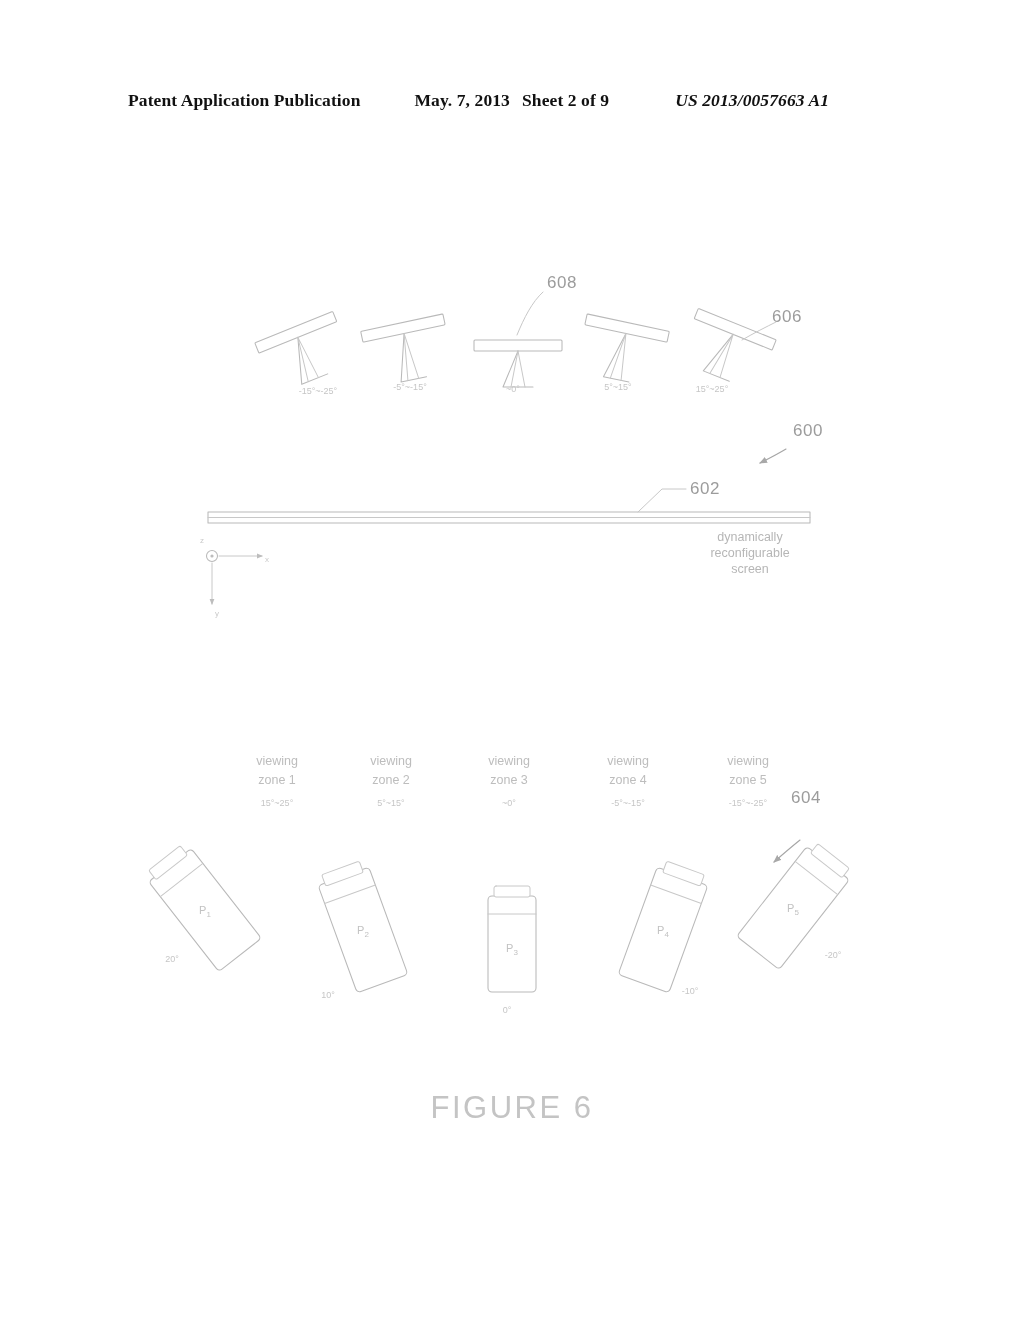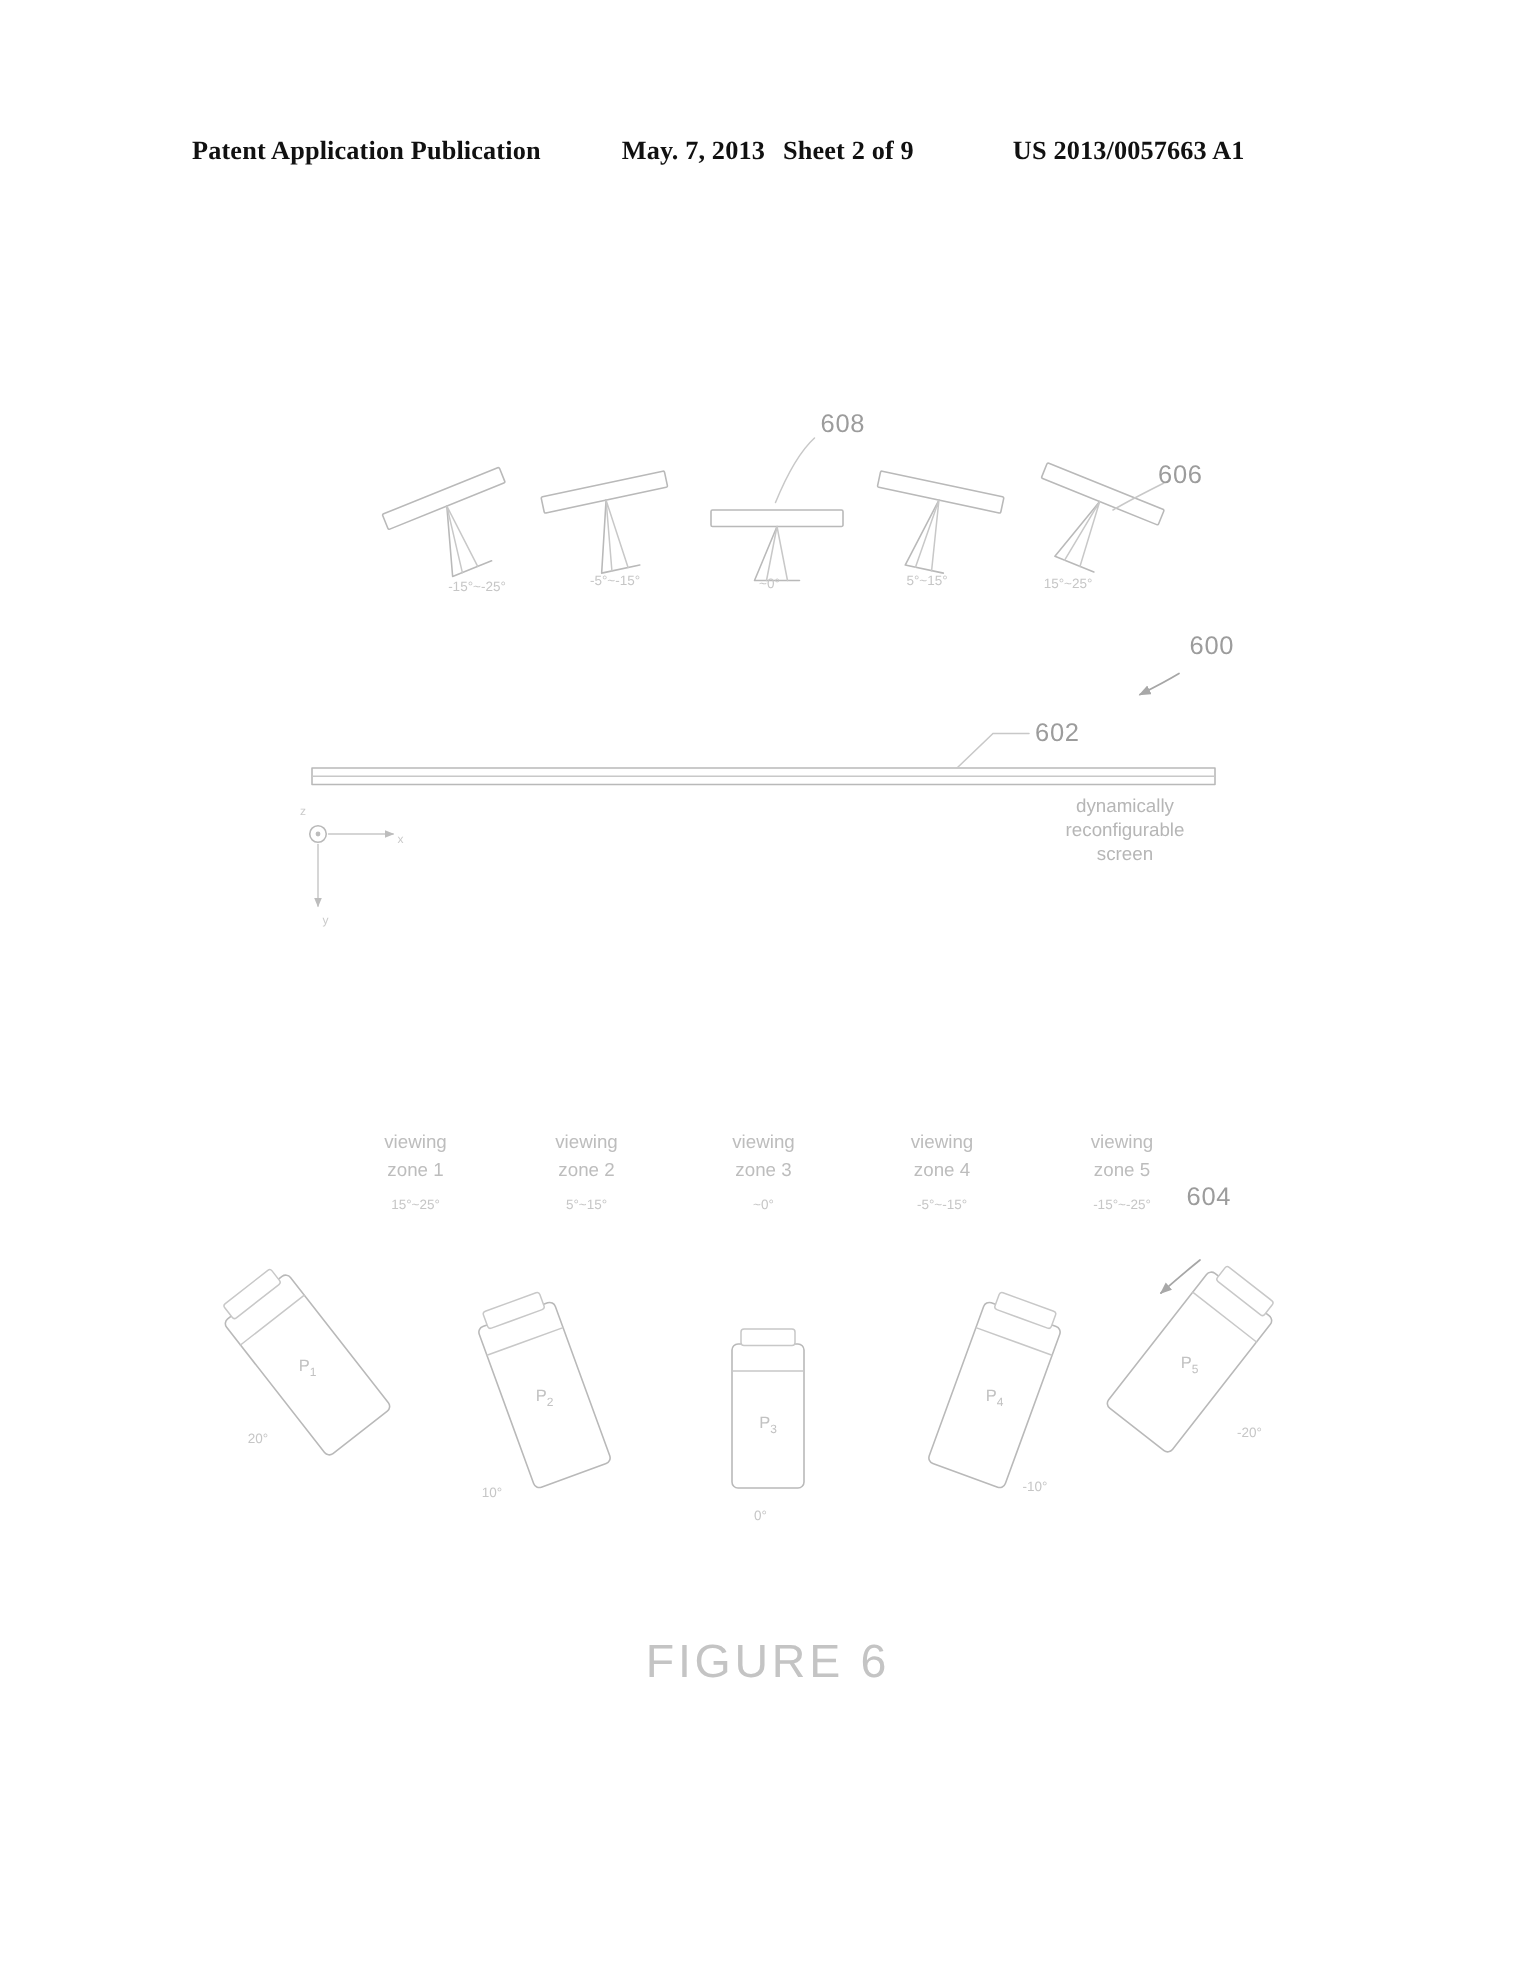--- a/index.html
+++ b/index.html
@@ -42,6 +42,7 @@
   .hdr-num {
     white-space: nowrap;
     margin-left: 66px;
+    font-style: italic;
   }
 
   

